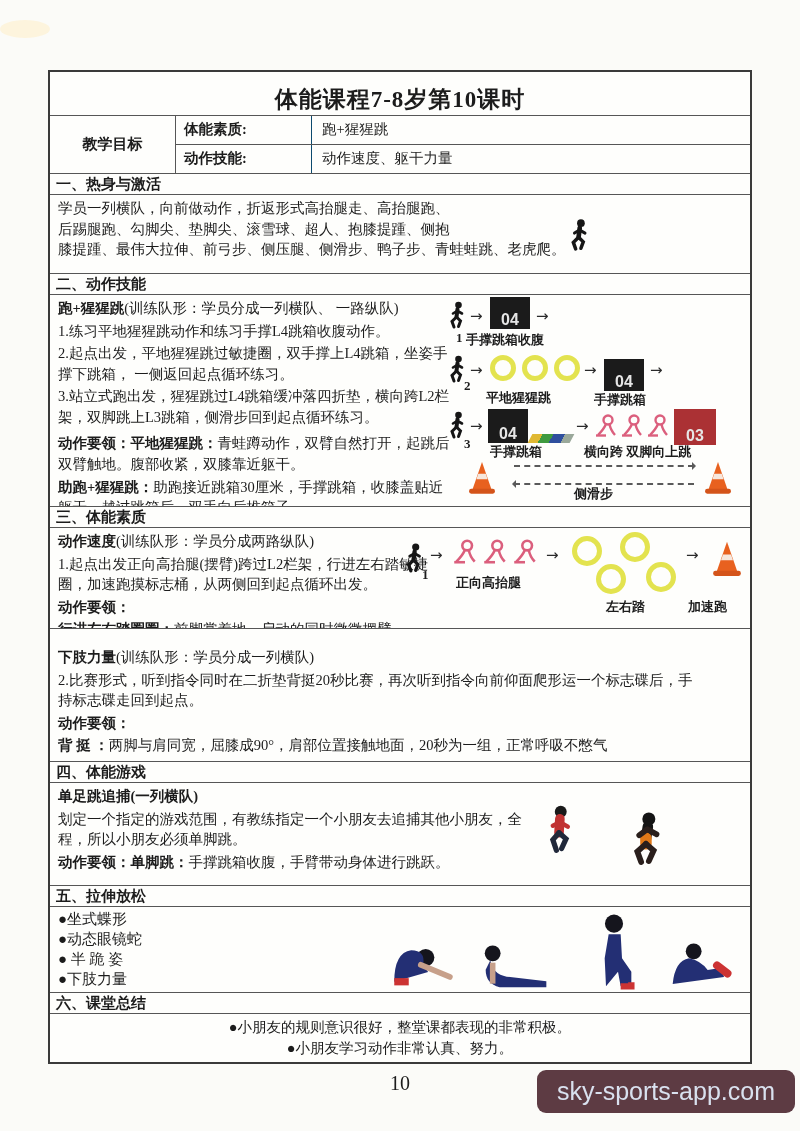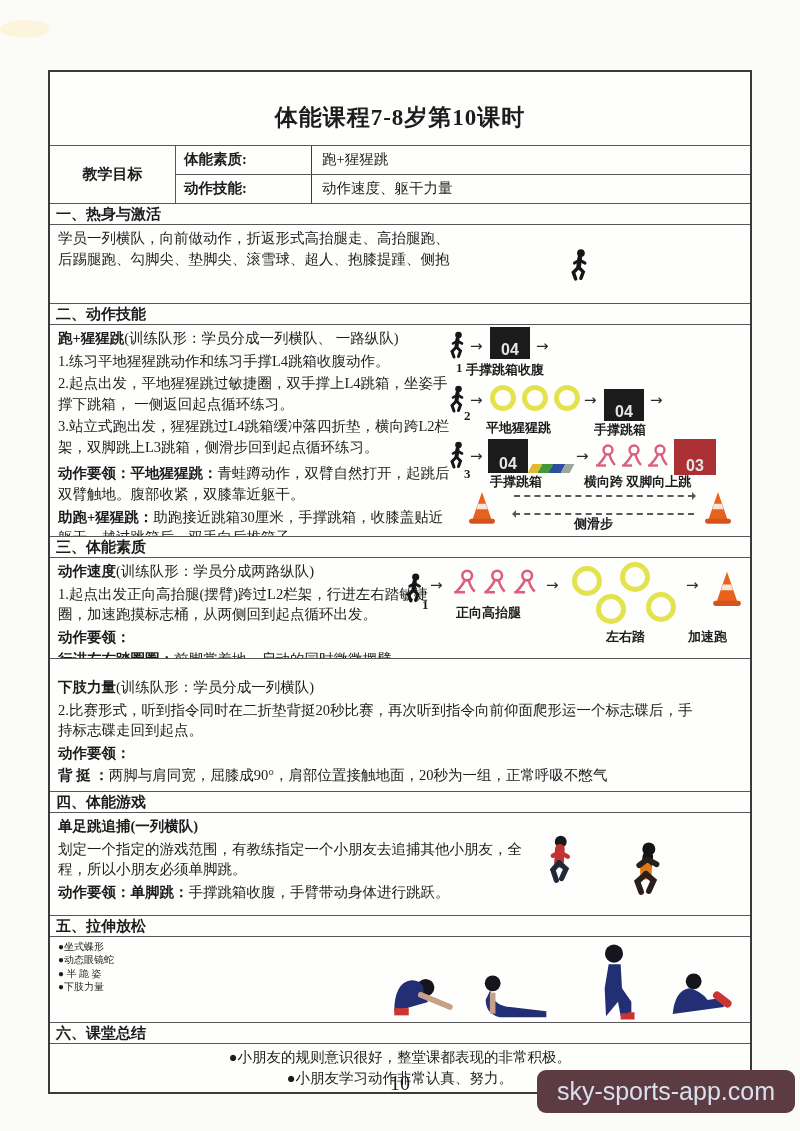--- a/index.html
+++ b/index.html
@@ -15,7 +15,7 @@
   }
   .row{position:relative;box-sizing:border-box;border-bottom:1px solid #565656;overflow:hidden;}
   .row:last-child{border-bottom:none;text-align:center;}
-  .title-row{height:44px;display:flex;align-items:flex-start;justify-content:center;margin-top:30px;}
+  .title-row{height:44px;display:flex;align-items:flex-end;justify-content:center;}
   .doc-title{font-size:23px;font-weight:bold;letter-spacing:1px;}
   .obj-row{height:58px;display:flex;}
   .obj-label{width:126px;border-right:1px solid #565656;display:flex;align-items:center;justify-content:center;font-weight:bold;font-size:15px;box-sizing:border-box;}

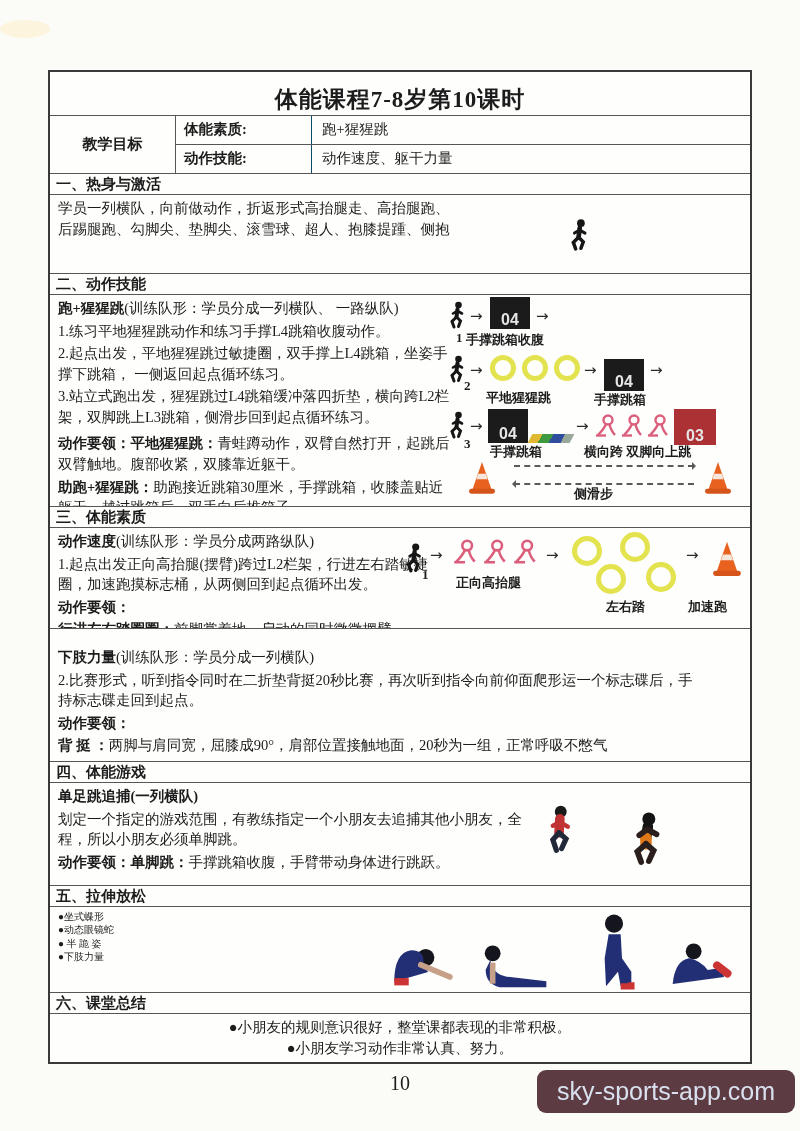--- a/index.html
+++ b/index.html
@@ -152,6 +152,7 @@
   <div class="row cell" style="height:79px">
     <div>学员一列横队，向前做动作，折返形式高抬腿走、高抬腿跑、</div>
     <div>后踢腿跑、勾脚尖、垫脚尖、滚雪球、超人、抱膝提踵、侧抱</div>
+    <div>膝提踵、最伟大拉伸、前弓步、侧压腿、侧滑步、鸭子步、青蛙蛙跳、老虎爬。</div>
     <svg class="fig" style="right:158px;top:16px" width="28" height="50" viewBox="0 0 24 30">
         <use href="#g-runner"></use>
       </svg>

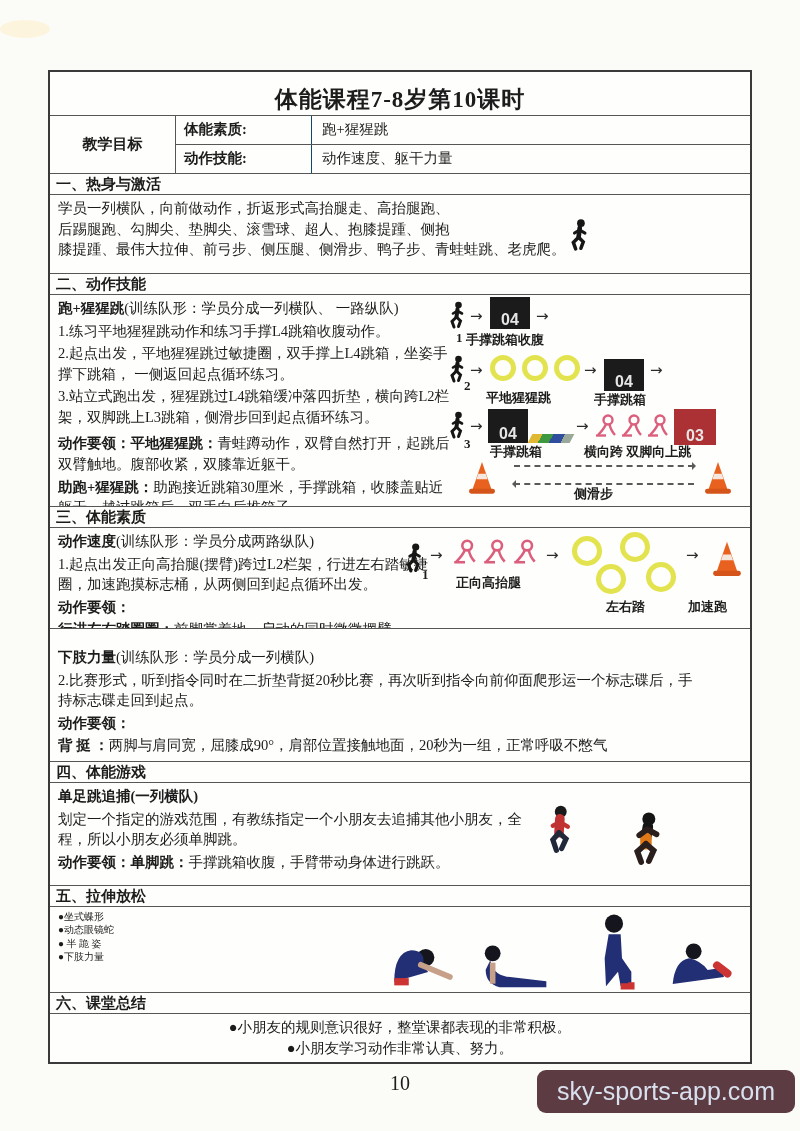--- a/index.html
+++ b/index.html
@@ -288,7 +288,7 @@
 
   <div class="row sec-header">五、拉伸放松</div>
   <div class="row cell" style="height:86px">
-    <div style="font-size:10px;line-height:1.33">
+    <div style="font-size:15px;line-height:1.33">
       <div>●坐式蝶形</div>
       <div>●动态眼镜蛇</div>
       <div>● 半 跪 姿</div>

